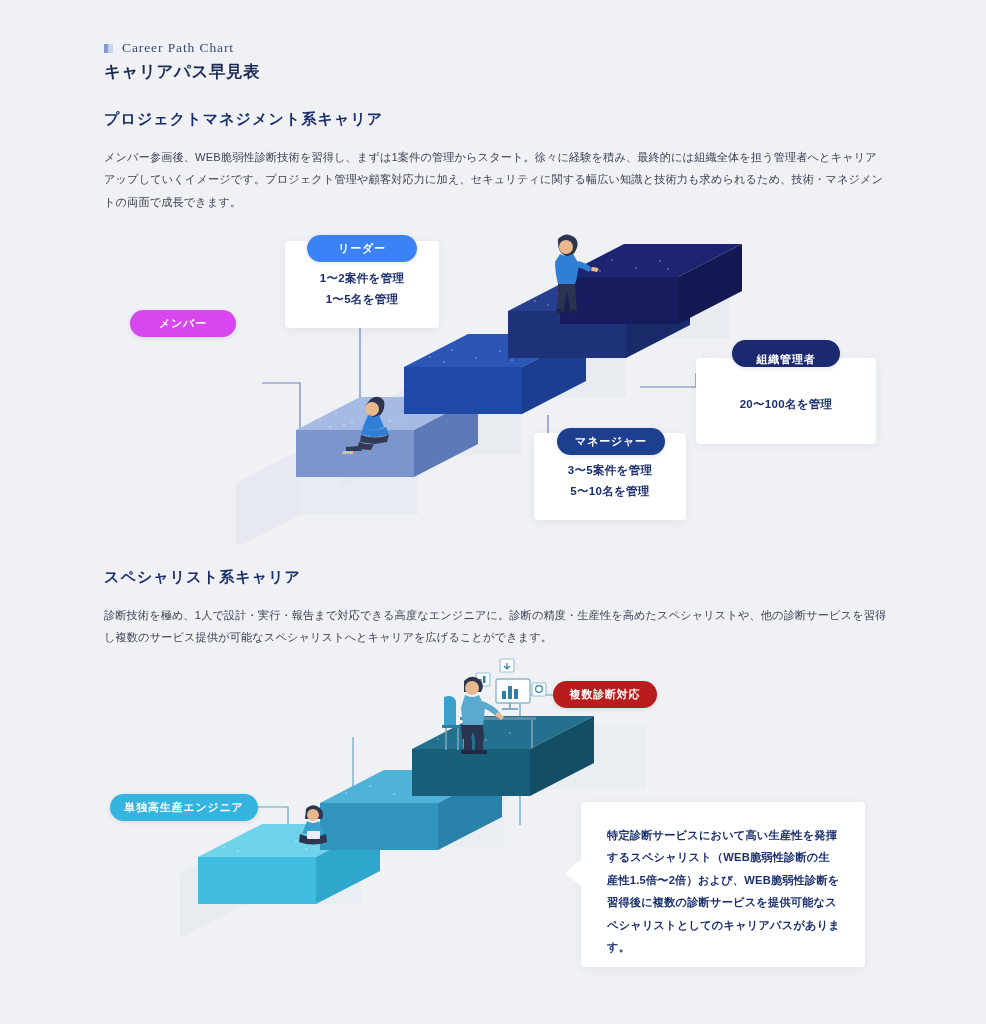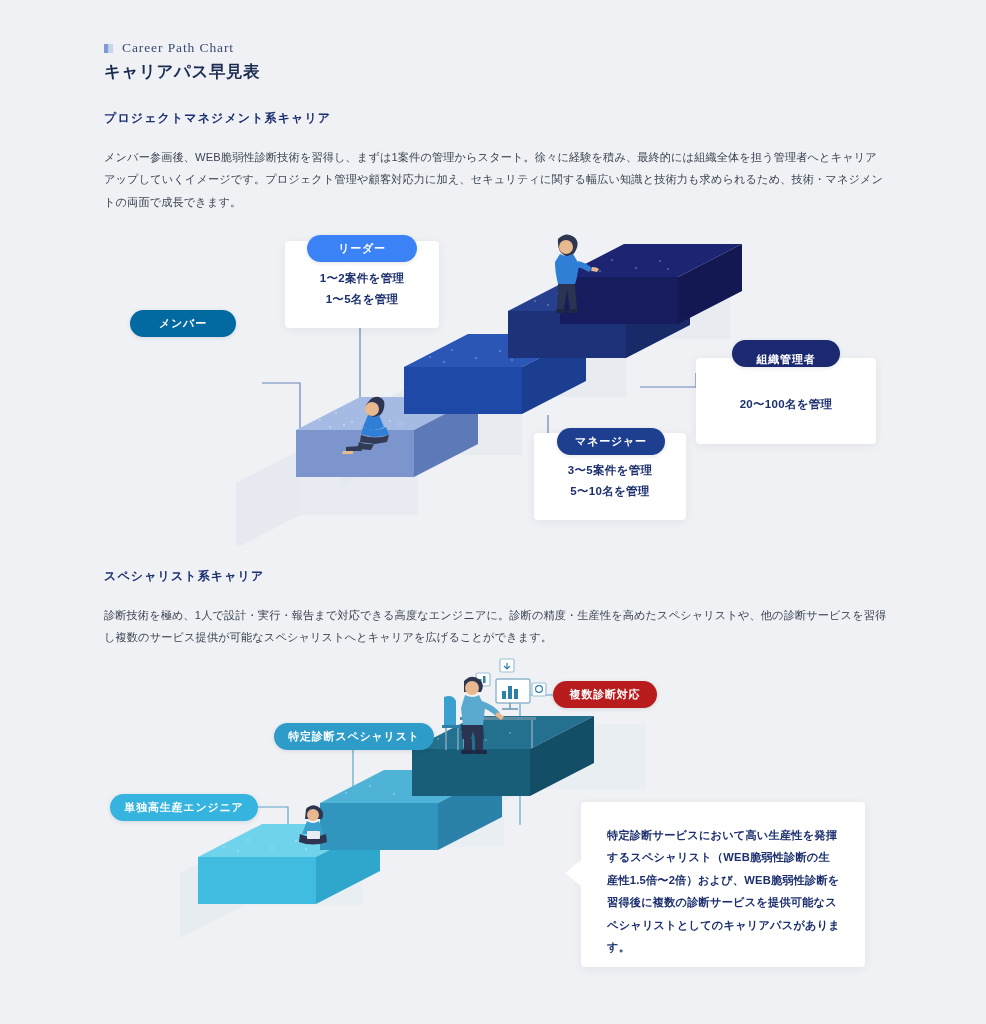--- a/index.html
+++ b/index.html
@@ -28,7 +28,7 @@
 
   
   .sec-title {
-    position:absolute; font-size:12px; font-weight:700;
+    position:absolute; font-size:15px; font-weight:700;
     color:#1B2F6E; letter-spacing:1.1px;
   }
   .sec-body {

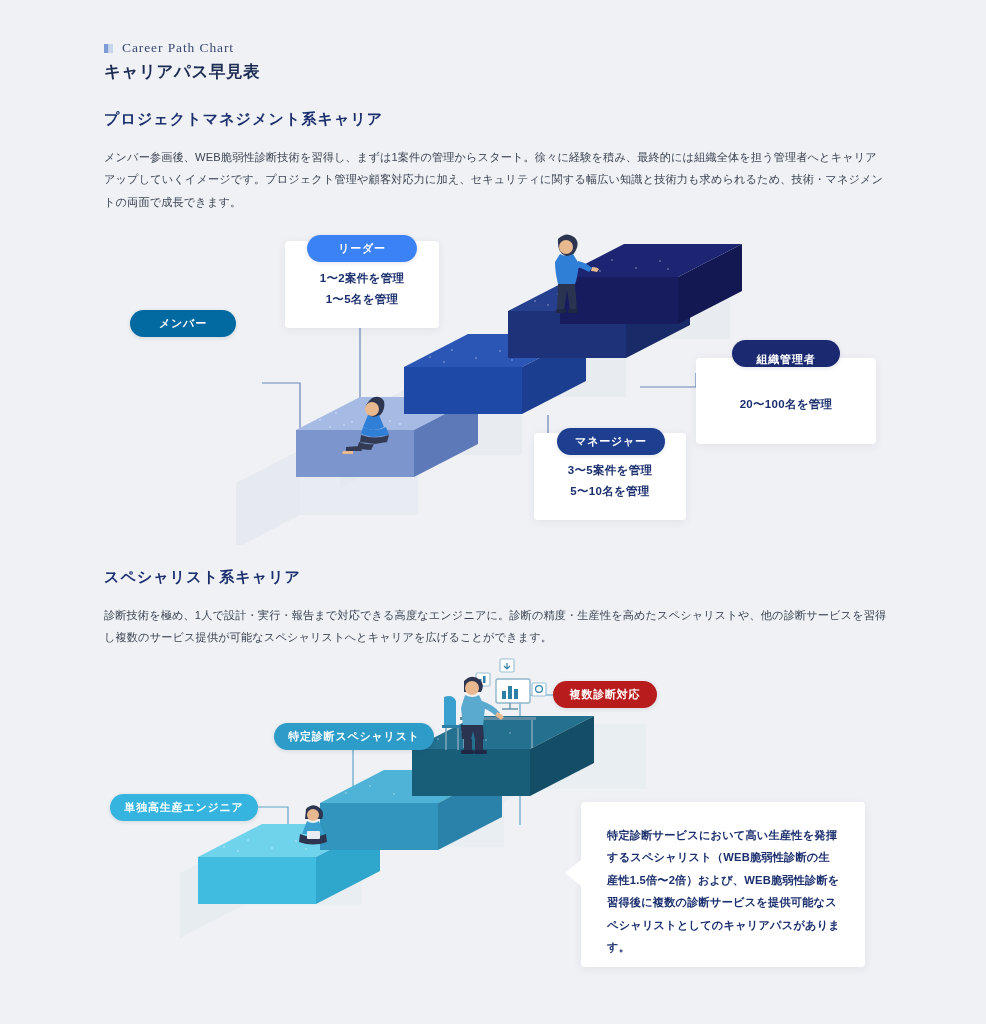--- a/index.html
+++ b/index.html
@@ -202,7 +202,7 @@
       </g>
     </svg>
 
-    <div class="pill" style="left:130px; top:95px; width:106px; background:#0369a1;text-align:center;">
+    <div class="pill" style="left:130px; top:95px; width:106px; background:#d946ef;text-align:center;">
       <span>メンバー</span>
     </div>
 

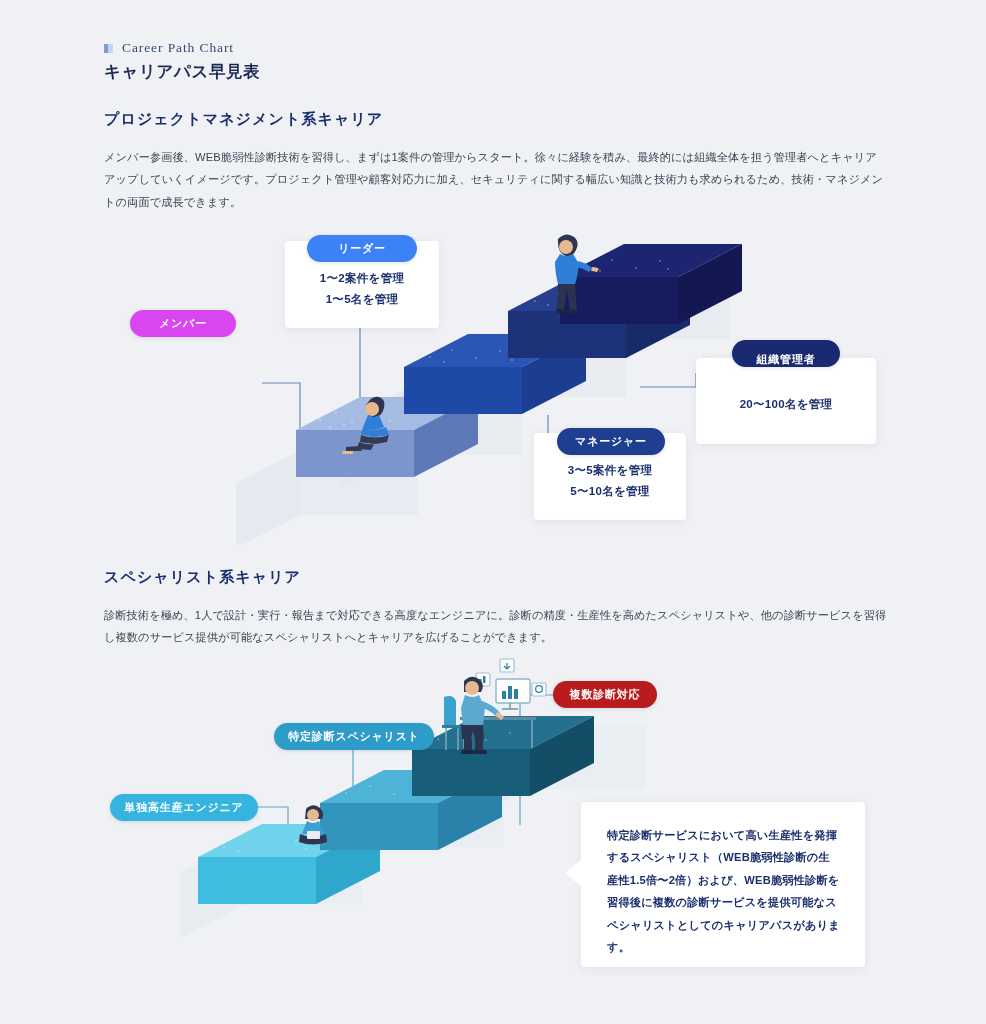--- a/index.html
+++ b/index.html
@@ -342,9 +342,6 @@
     <div class="pill" style="left:110px; top:139px; width:148px; background:#35B4E0;">
       <span>単独高生産エンジニア</span>
     </div>
-    <div class="pill" style="left:274px; top:68px; width:160px; background:#2E9CC9;">
-      <span>特定診断スペシャリスト</span>
-    </div>
     <div class="pill" style="left:553px; top:26px; width:104px; background:#b91c1c;">
       <span>複数診断対応</span>
     </div>

